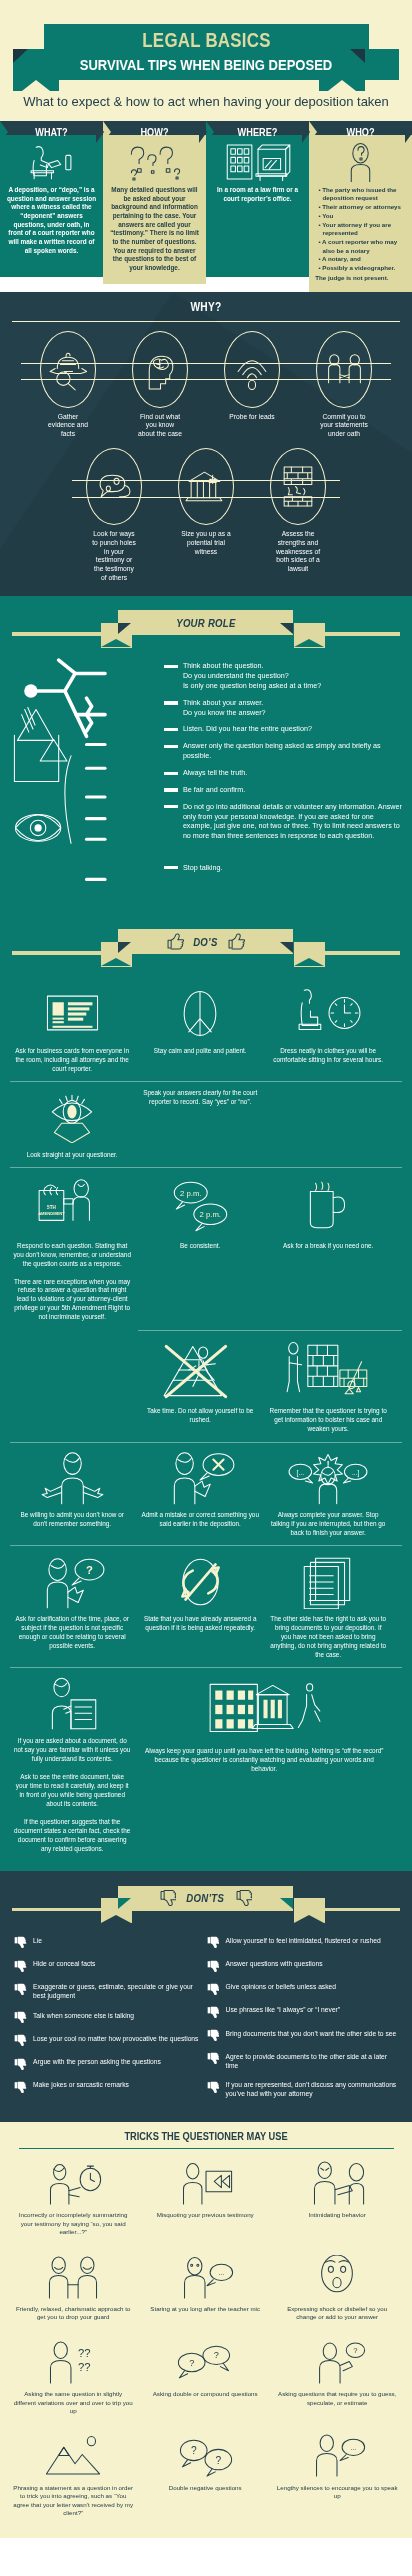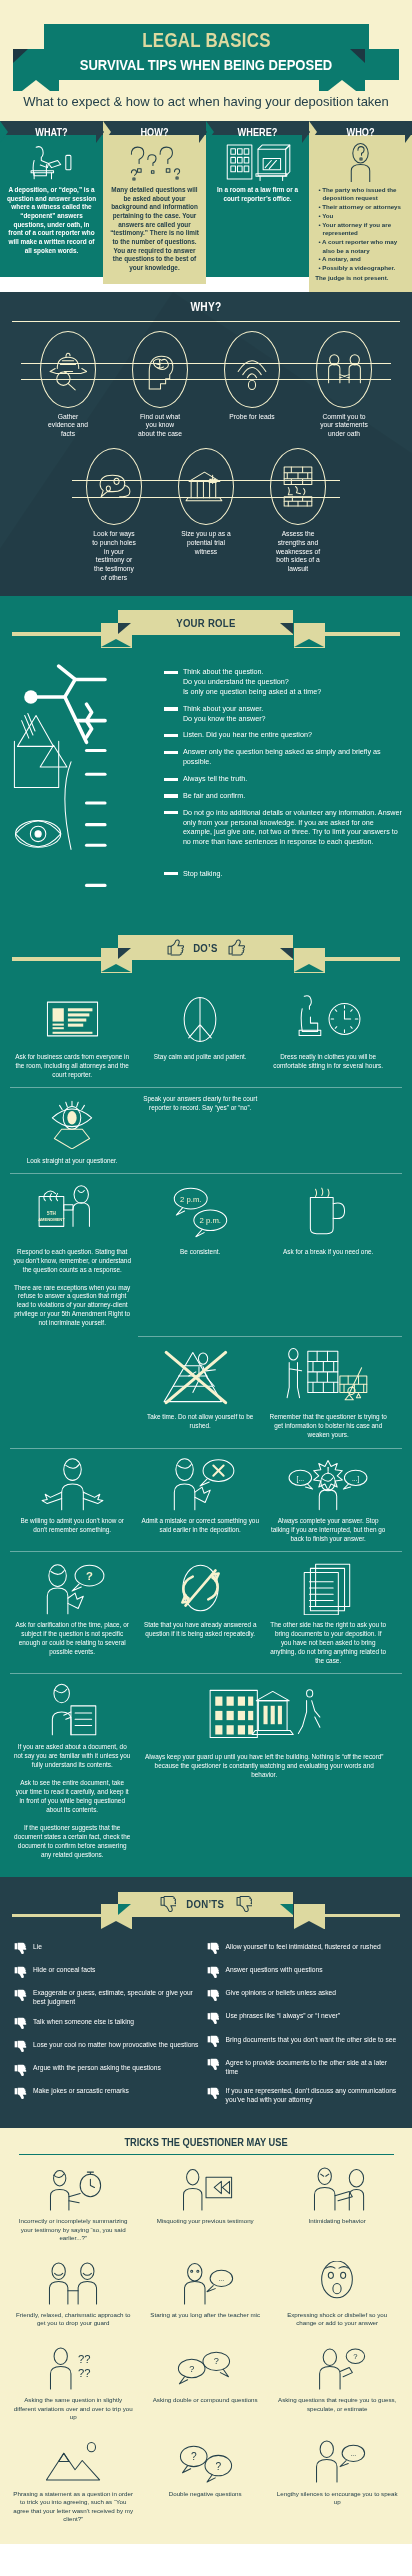--- a/index.html
+++ b/index.html
@@ -110,7 +110,7 @@
 
   
   .sec{position:relative;padding:11.3px 0 5.2px 0;}
-  .banner{position:relative;height:46px;}
+  .banner{position:relative;height:46px;font-style:italic;}
   .ban-rect{
     position:absolute;left:118px;top:3.1px;width:175px;height:25px;background:var(--khaki);z-index:3;
     display:flex;align-items:center;justify-content:center;gap:7.2px;

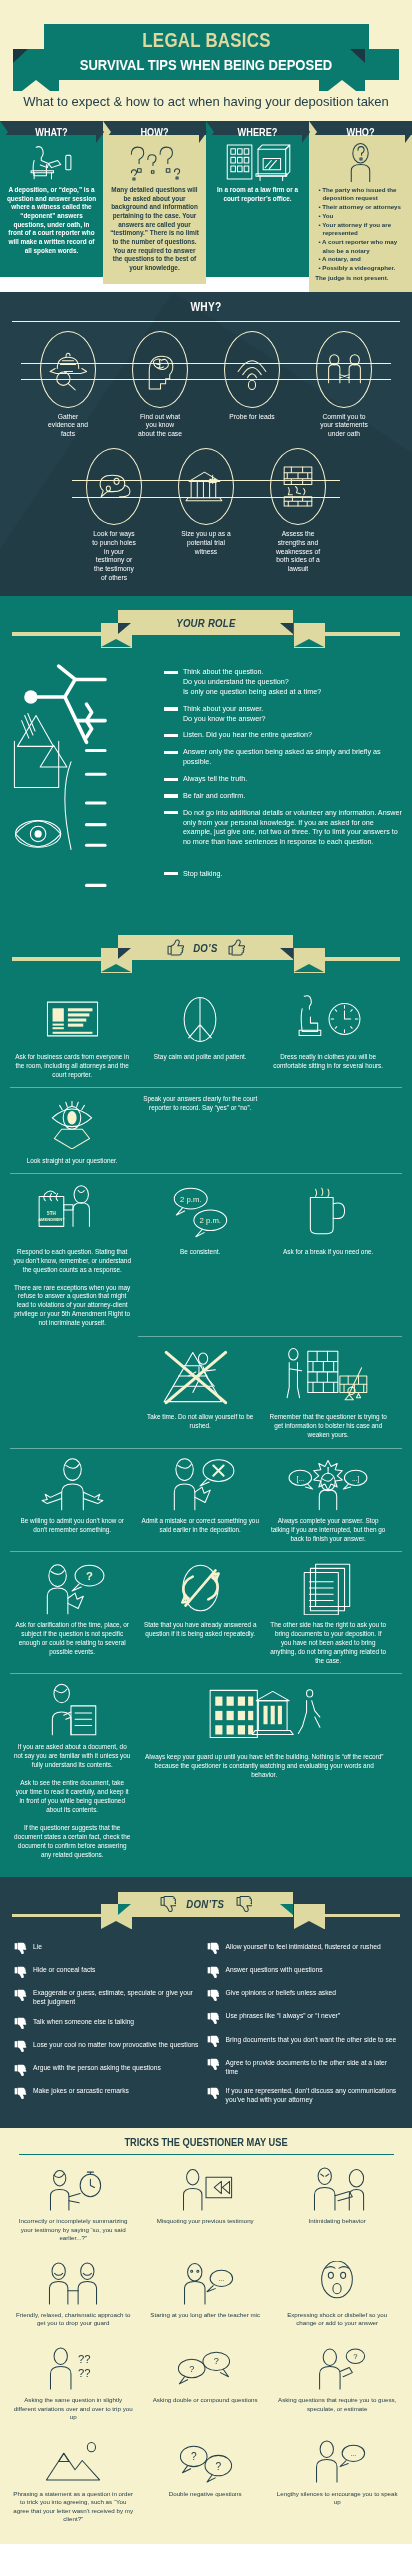--- a/index.html
+++ b/index.html
@@ -136,7 +136,7 @@
 
   
   .role{background:var(--teal);padding-bottom:14.4px;position:relative;overflow:hidden;}
-  .role-body{display:flex;padding:0 9.3px;position:relative;margin-top:6px;}
+  .role-body{display:flex;padding:0 9.3px;position:relative;}
   .role-art{width:155px;position:relative;}
   .role-lines{width:242px;padding-top:3.1px;}
   .rl{display:flex;align-items:flex-start;margin-bottom:7.2px;}

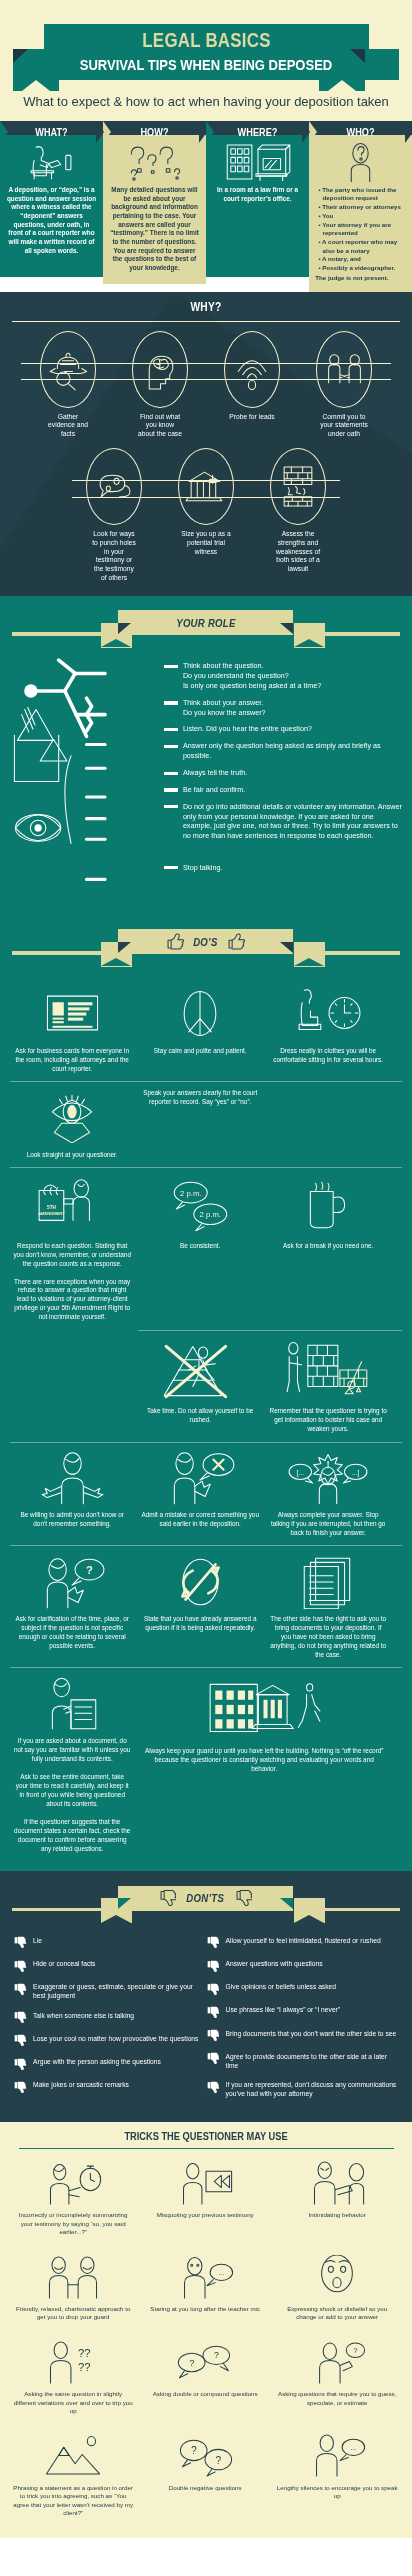--- a/index.html
+++ b/index.html
@@ -526,7 +526,7 @@
         </div>
         <div class="rl" style="margin-top:7.2px">
           <div class="dash"></div>
-          <div class="txt" style="white-space:pre-line">Do not go into additional details or volunteer any information.  Answer only from your personal knowledge.  If you are asked for one example, just give one, not two or three.  Try to limit your answers to no more than have sentences in response to each question.</div>
+          <div class="txt" style="white-space:pre-line">Do not go into additional details or volunteer any information.  Answer only from your personal knowledge.  If you are asked for one example, just give one, not two or three.  Try to limit need answers to no more than three sentences in response to each question.</div>
         </div>
         <div class="rl" style="margin-top:7.2px">
           <div class="dash" style="background:transparent"></div>

